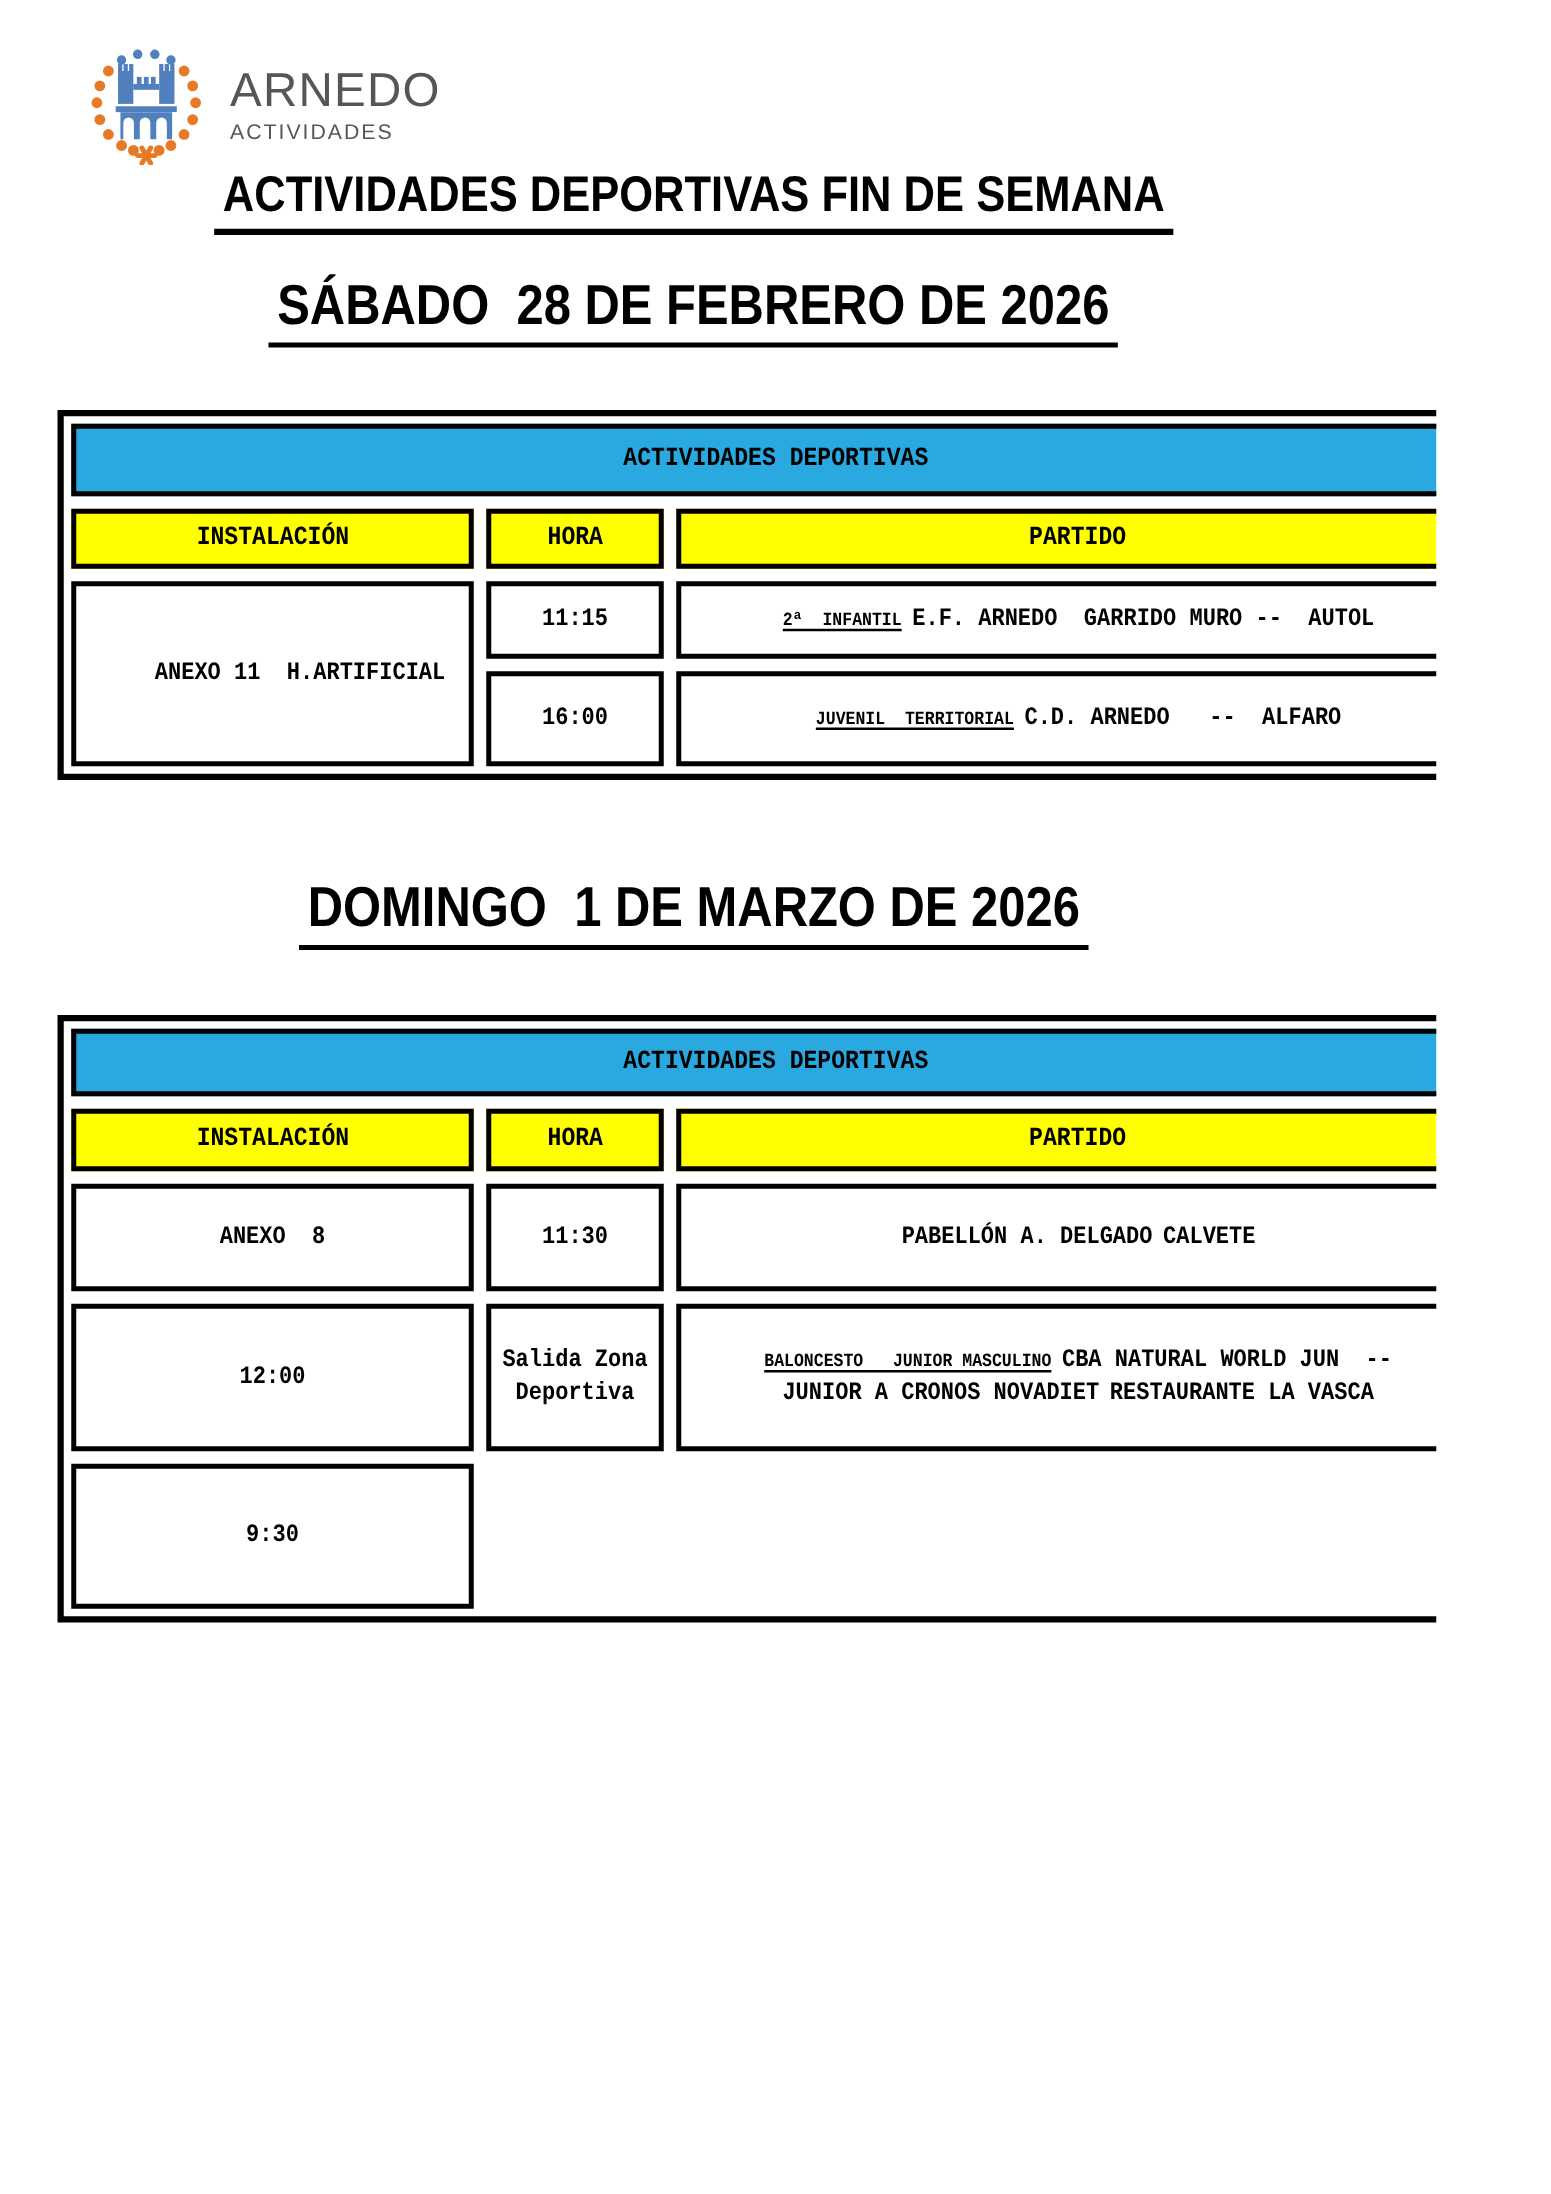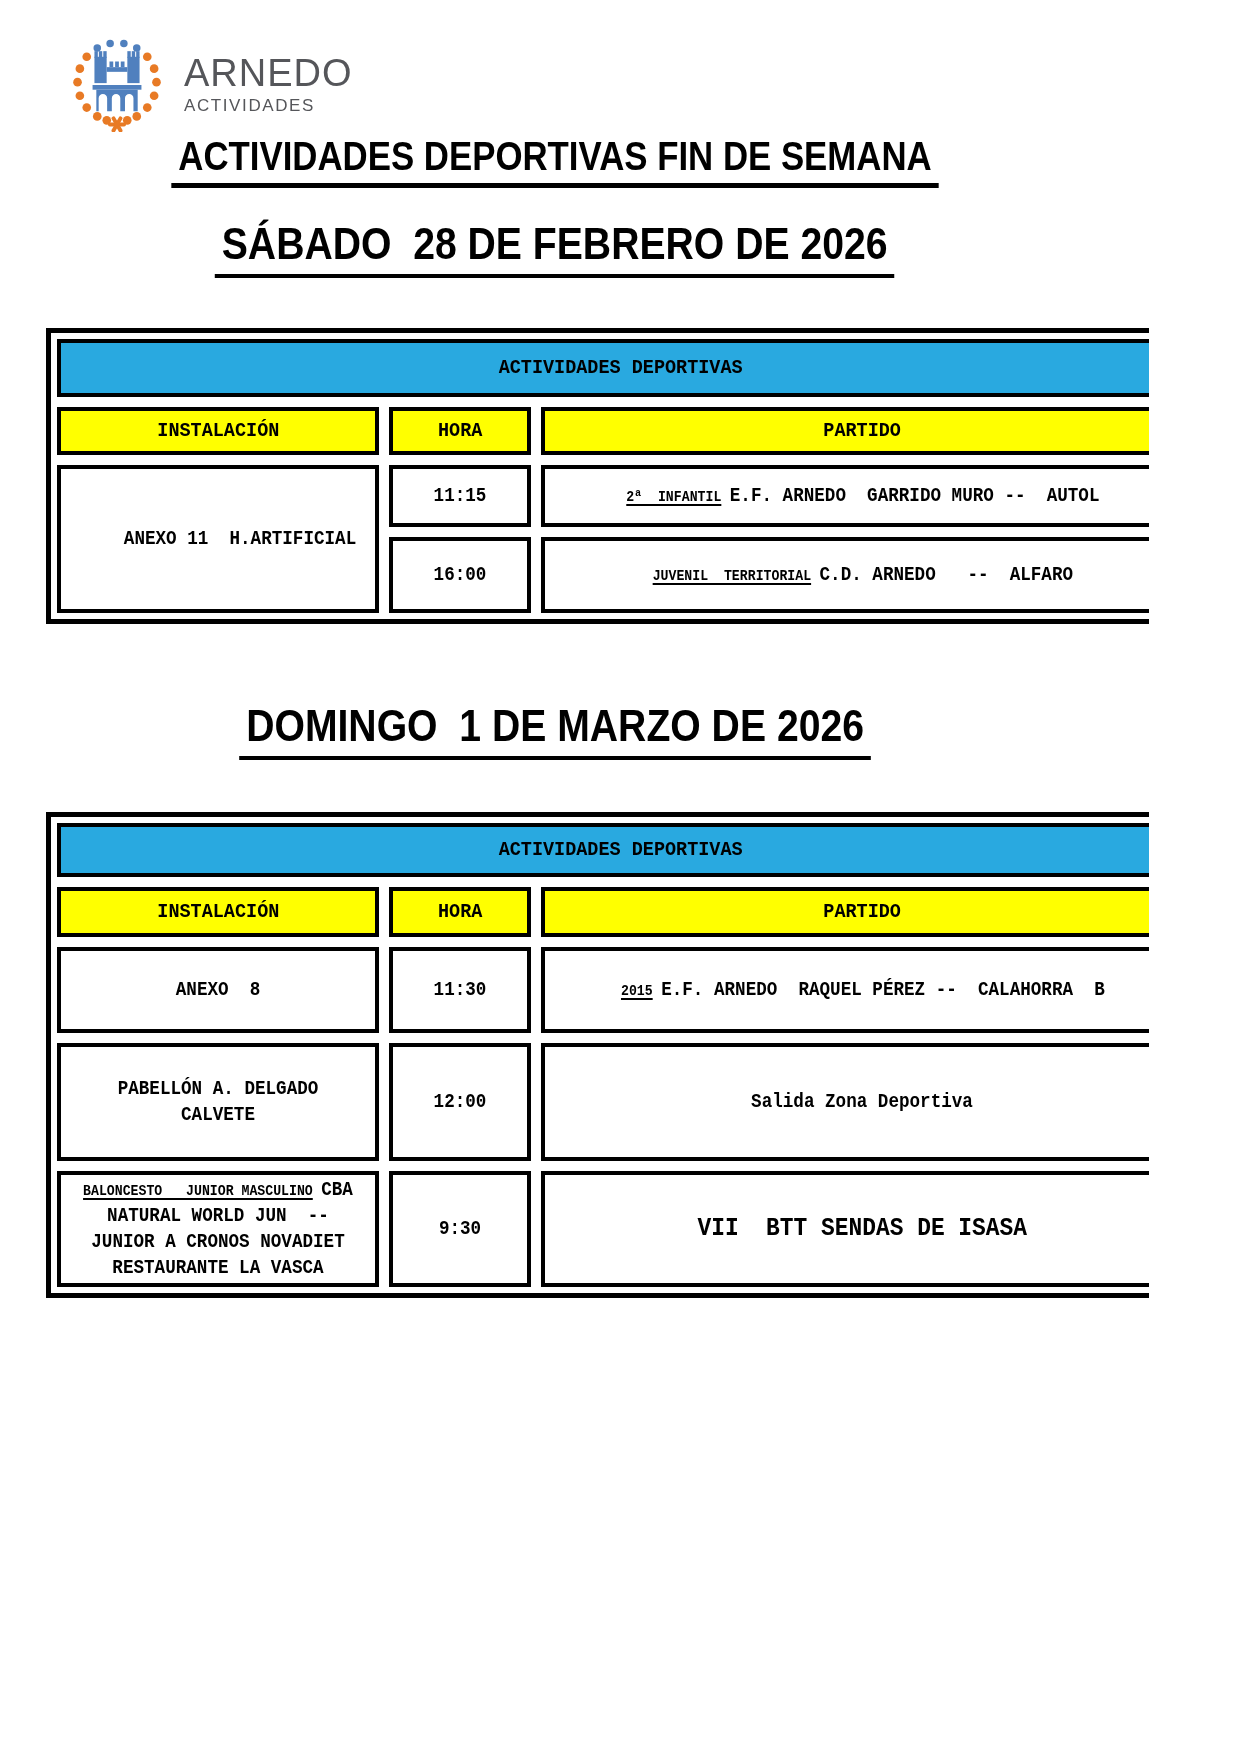--- a/index.html
+++ b/index.html
@@ -176,12 +176,6 @@
     <div class="cell">
       <span class="hora pre">11:30</span>
     </div>
-    <div class="cell">
-      <span class="group">
-        <span class="cat pre">2015</span>
-        <span class="match pre">E.F. ARNEDO  RAQUEL PÉREZ --  CALAHORRA  B</span>
-      </span>
-    </div>
 
     <div class="cell">
       <span class="group">

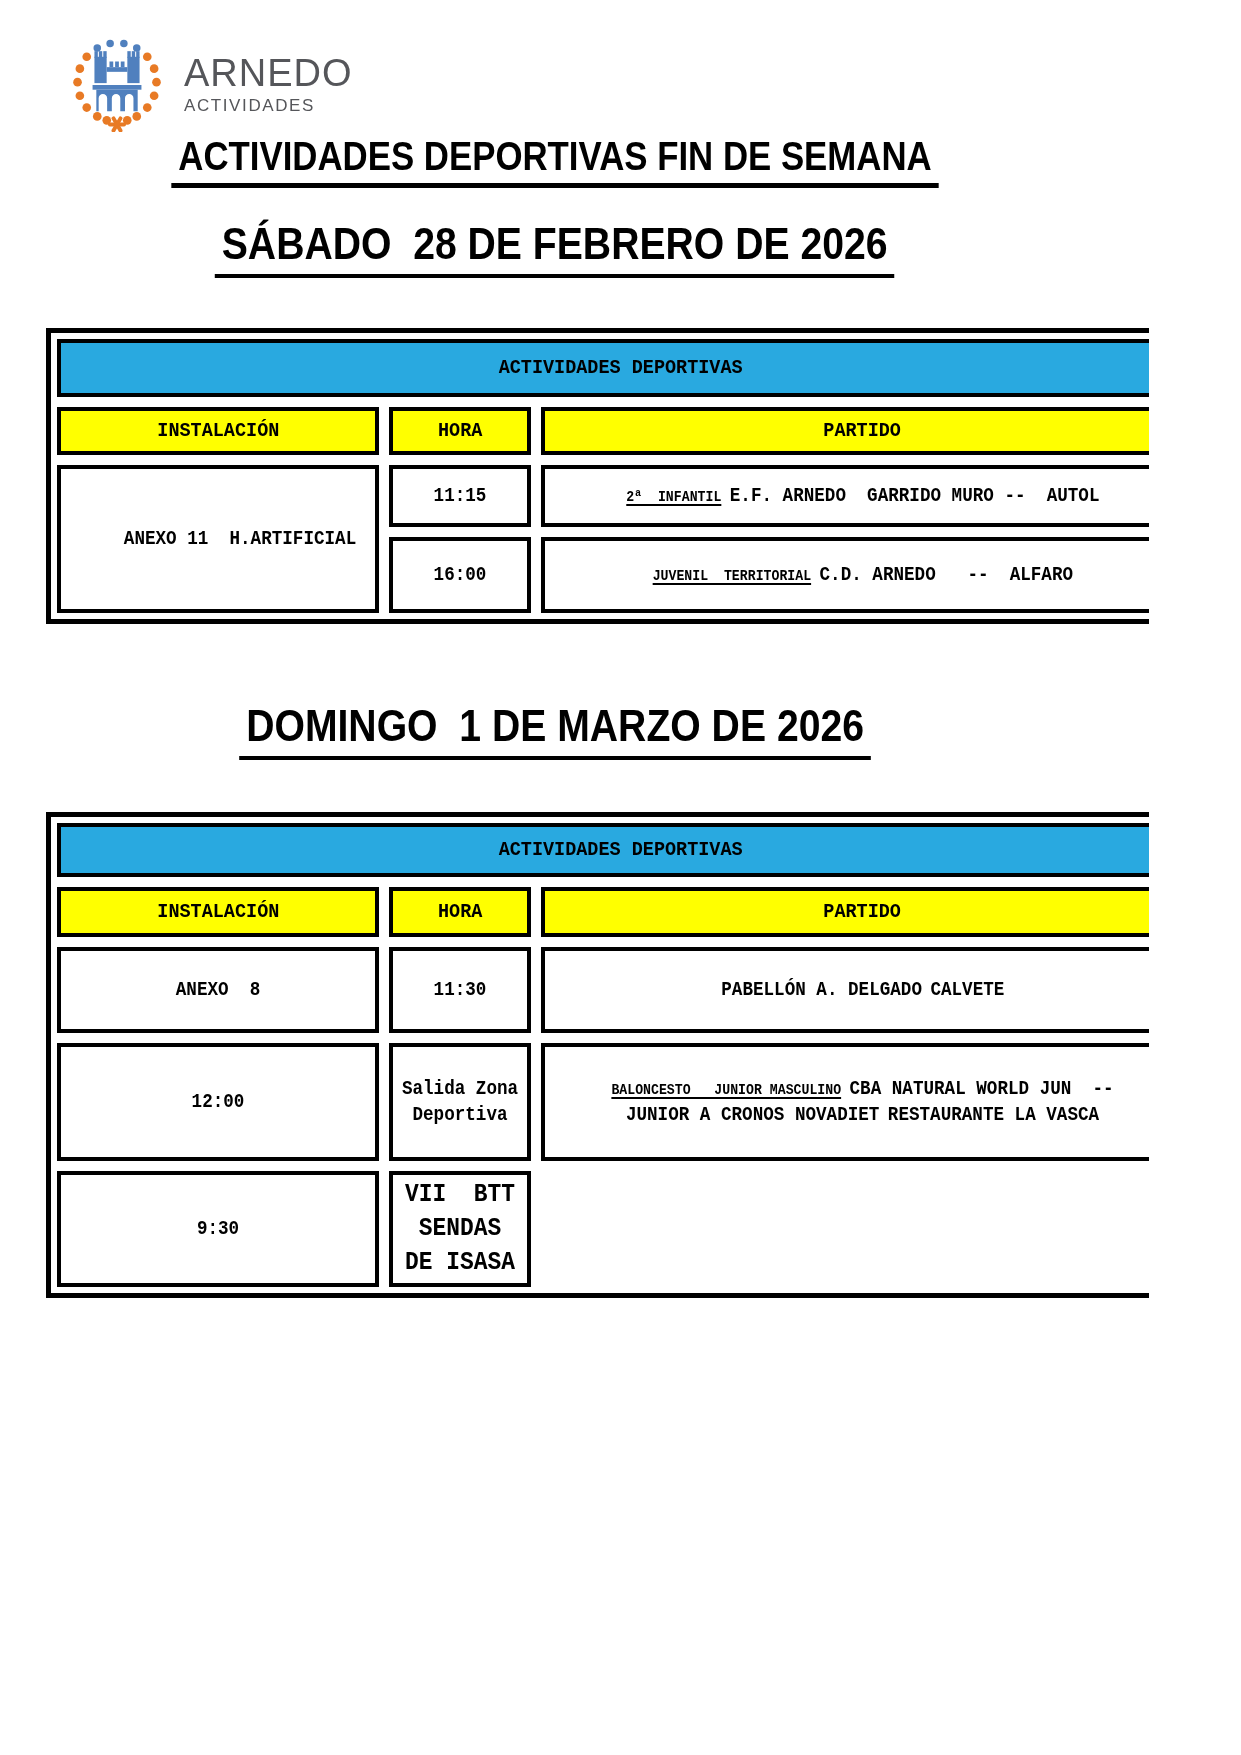--- a/index.html
+++ b/index.html
@@ -200,9 +200,6 @@
     <div class="cell">
       <span class="hora pre">9:30</span>
     </div>
-    <div class="cell">
-      <span class="event pre">VII  BTT SENDAS DE ISASA</span>
-    </div>
   </section>
 
 </div>

